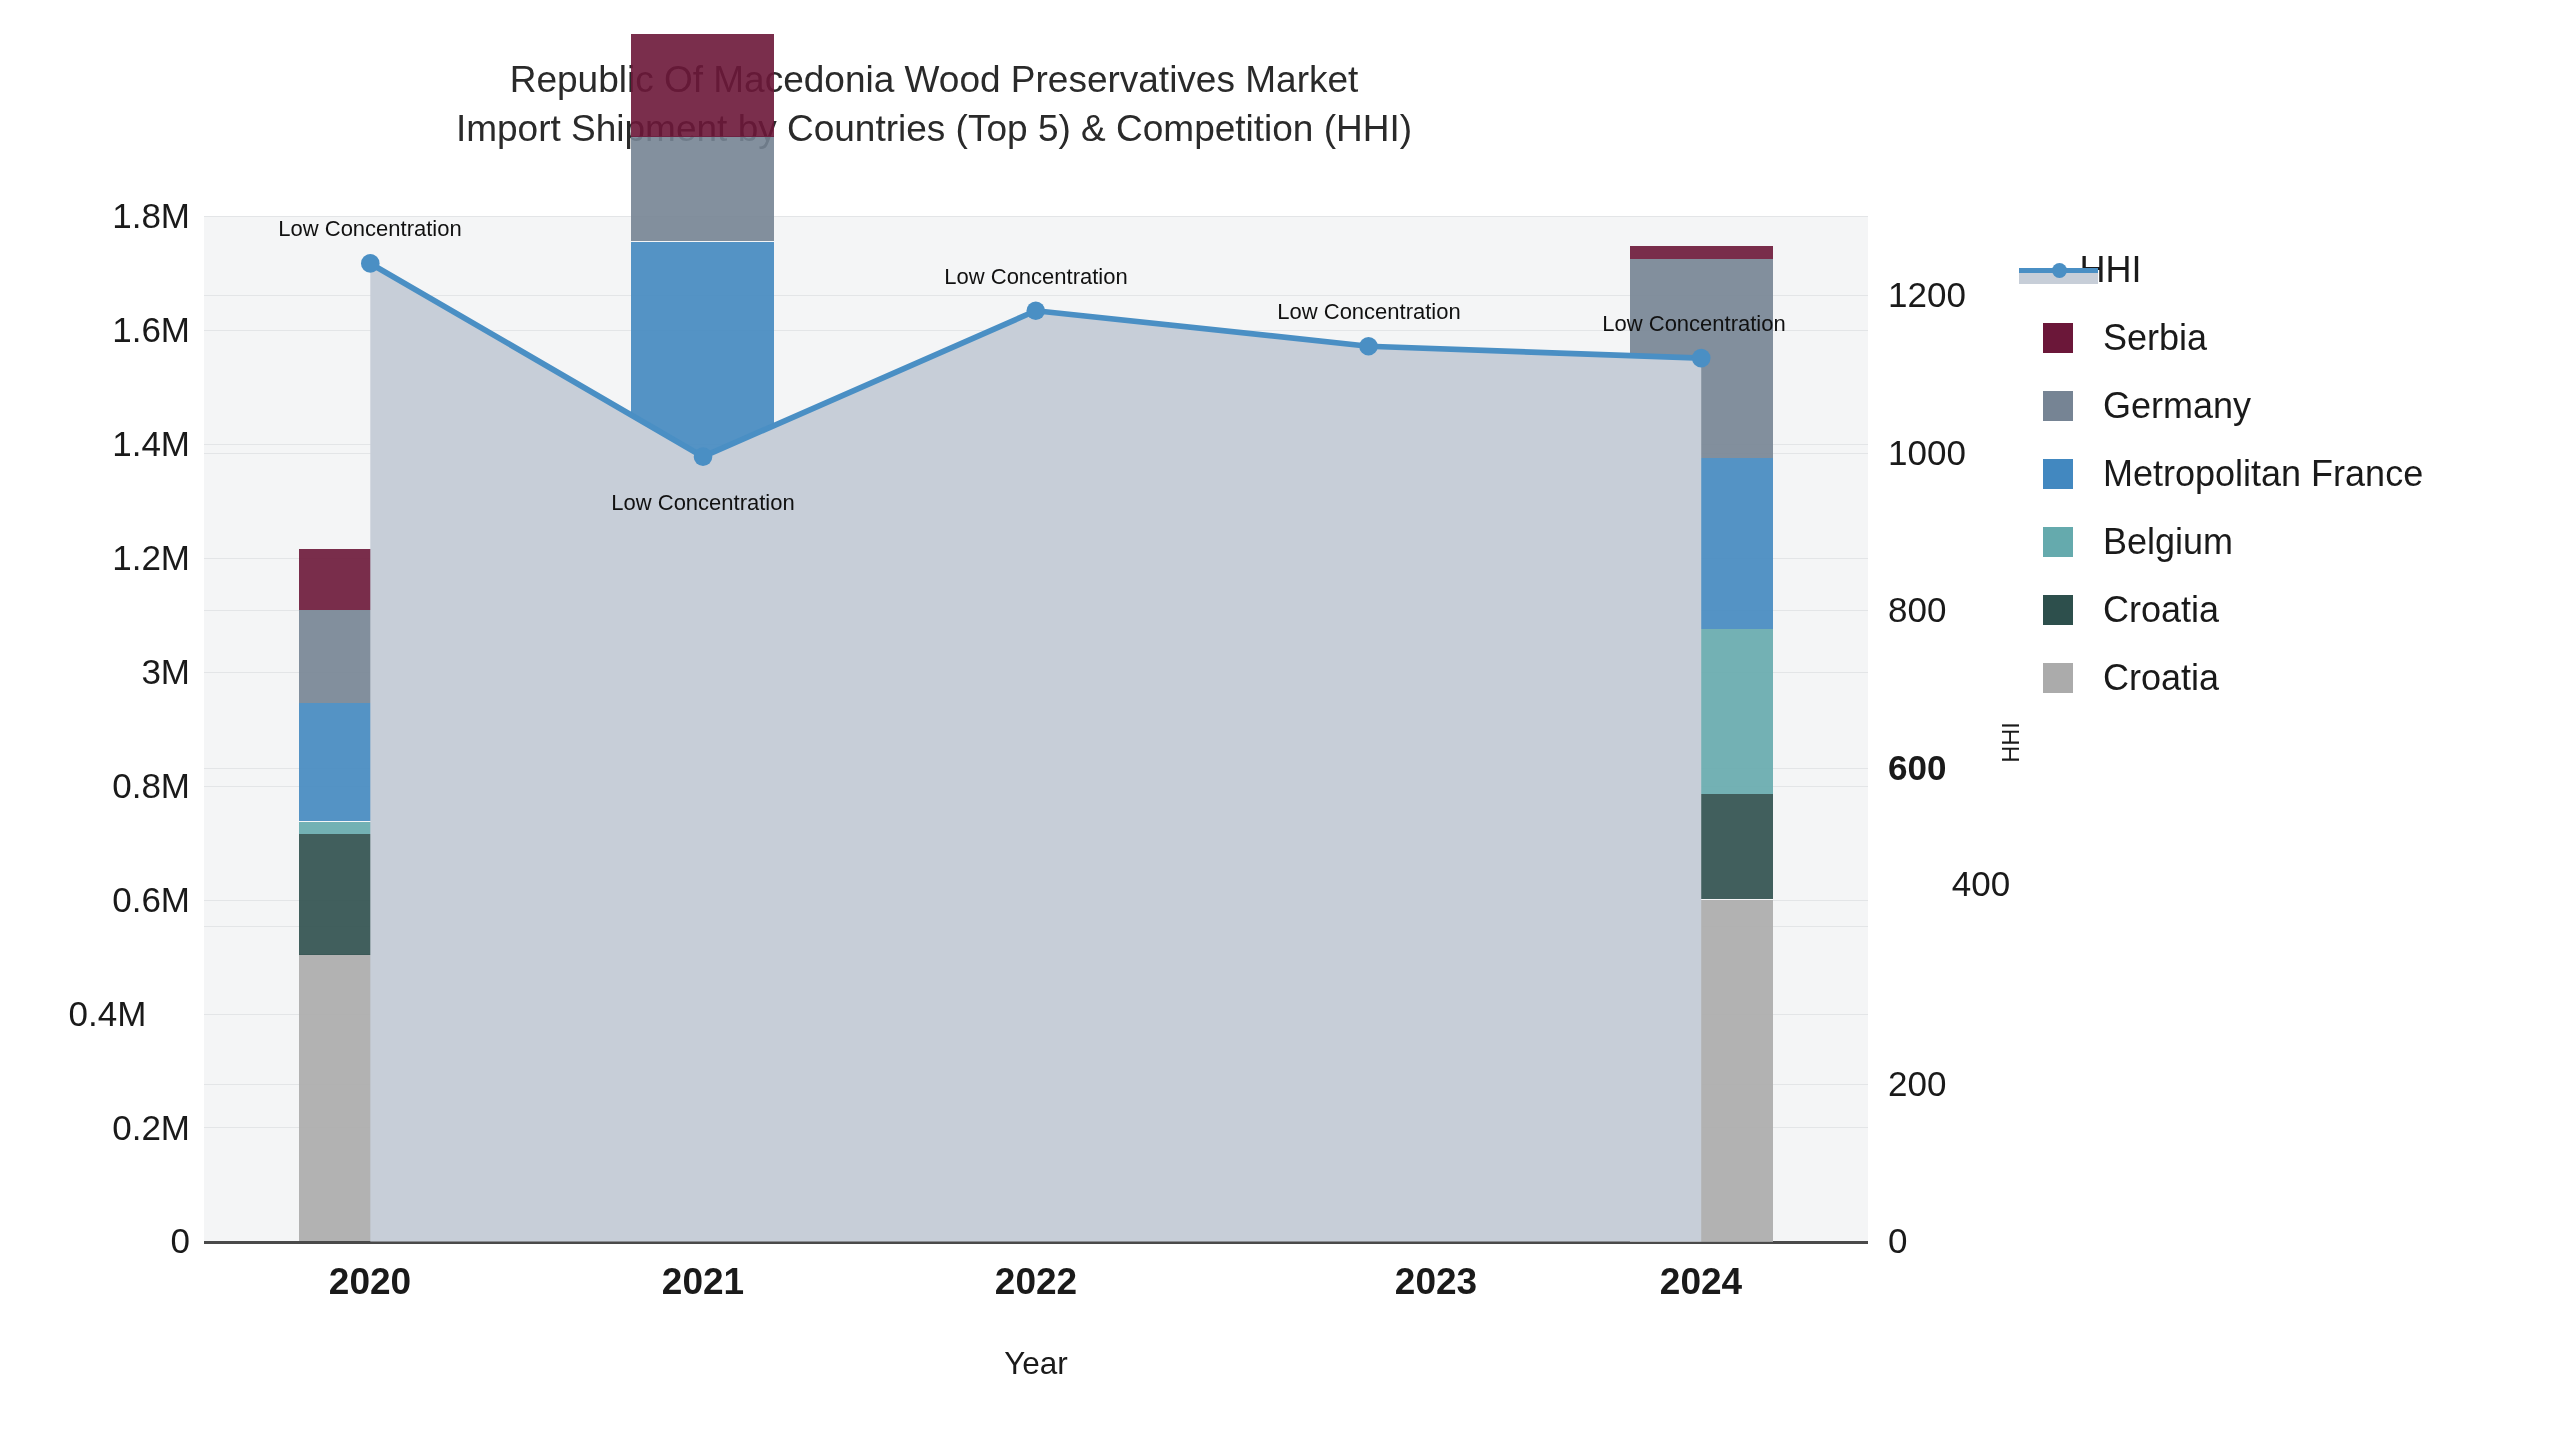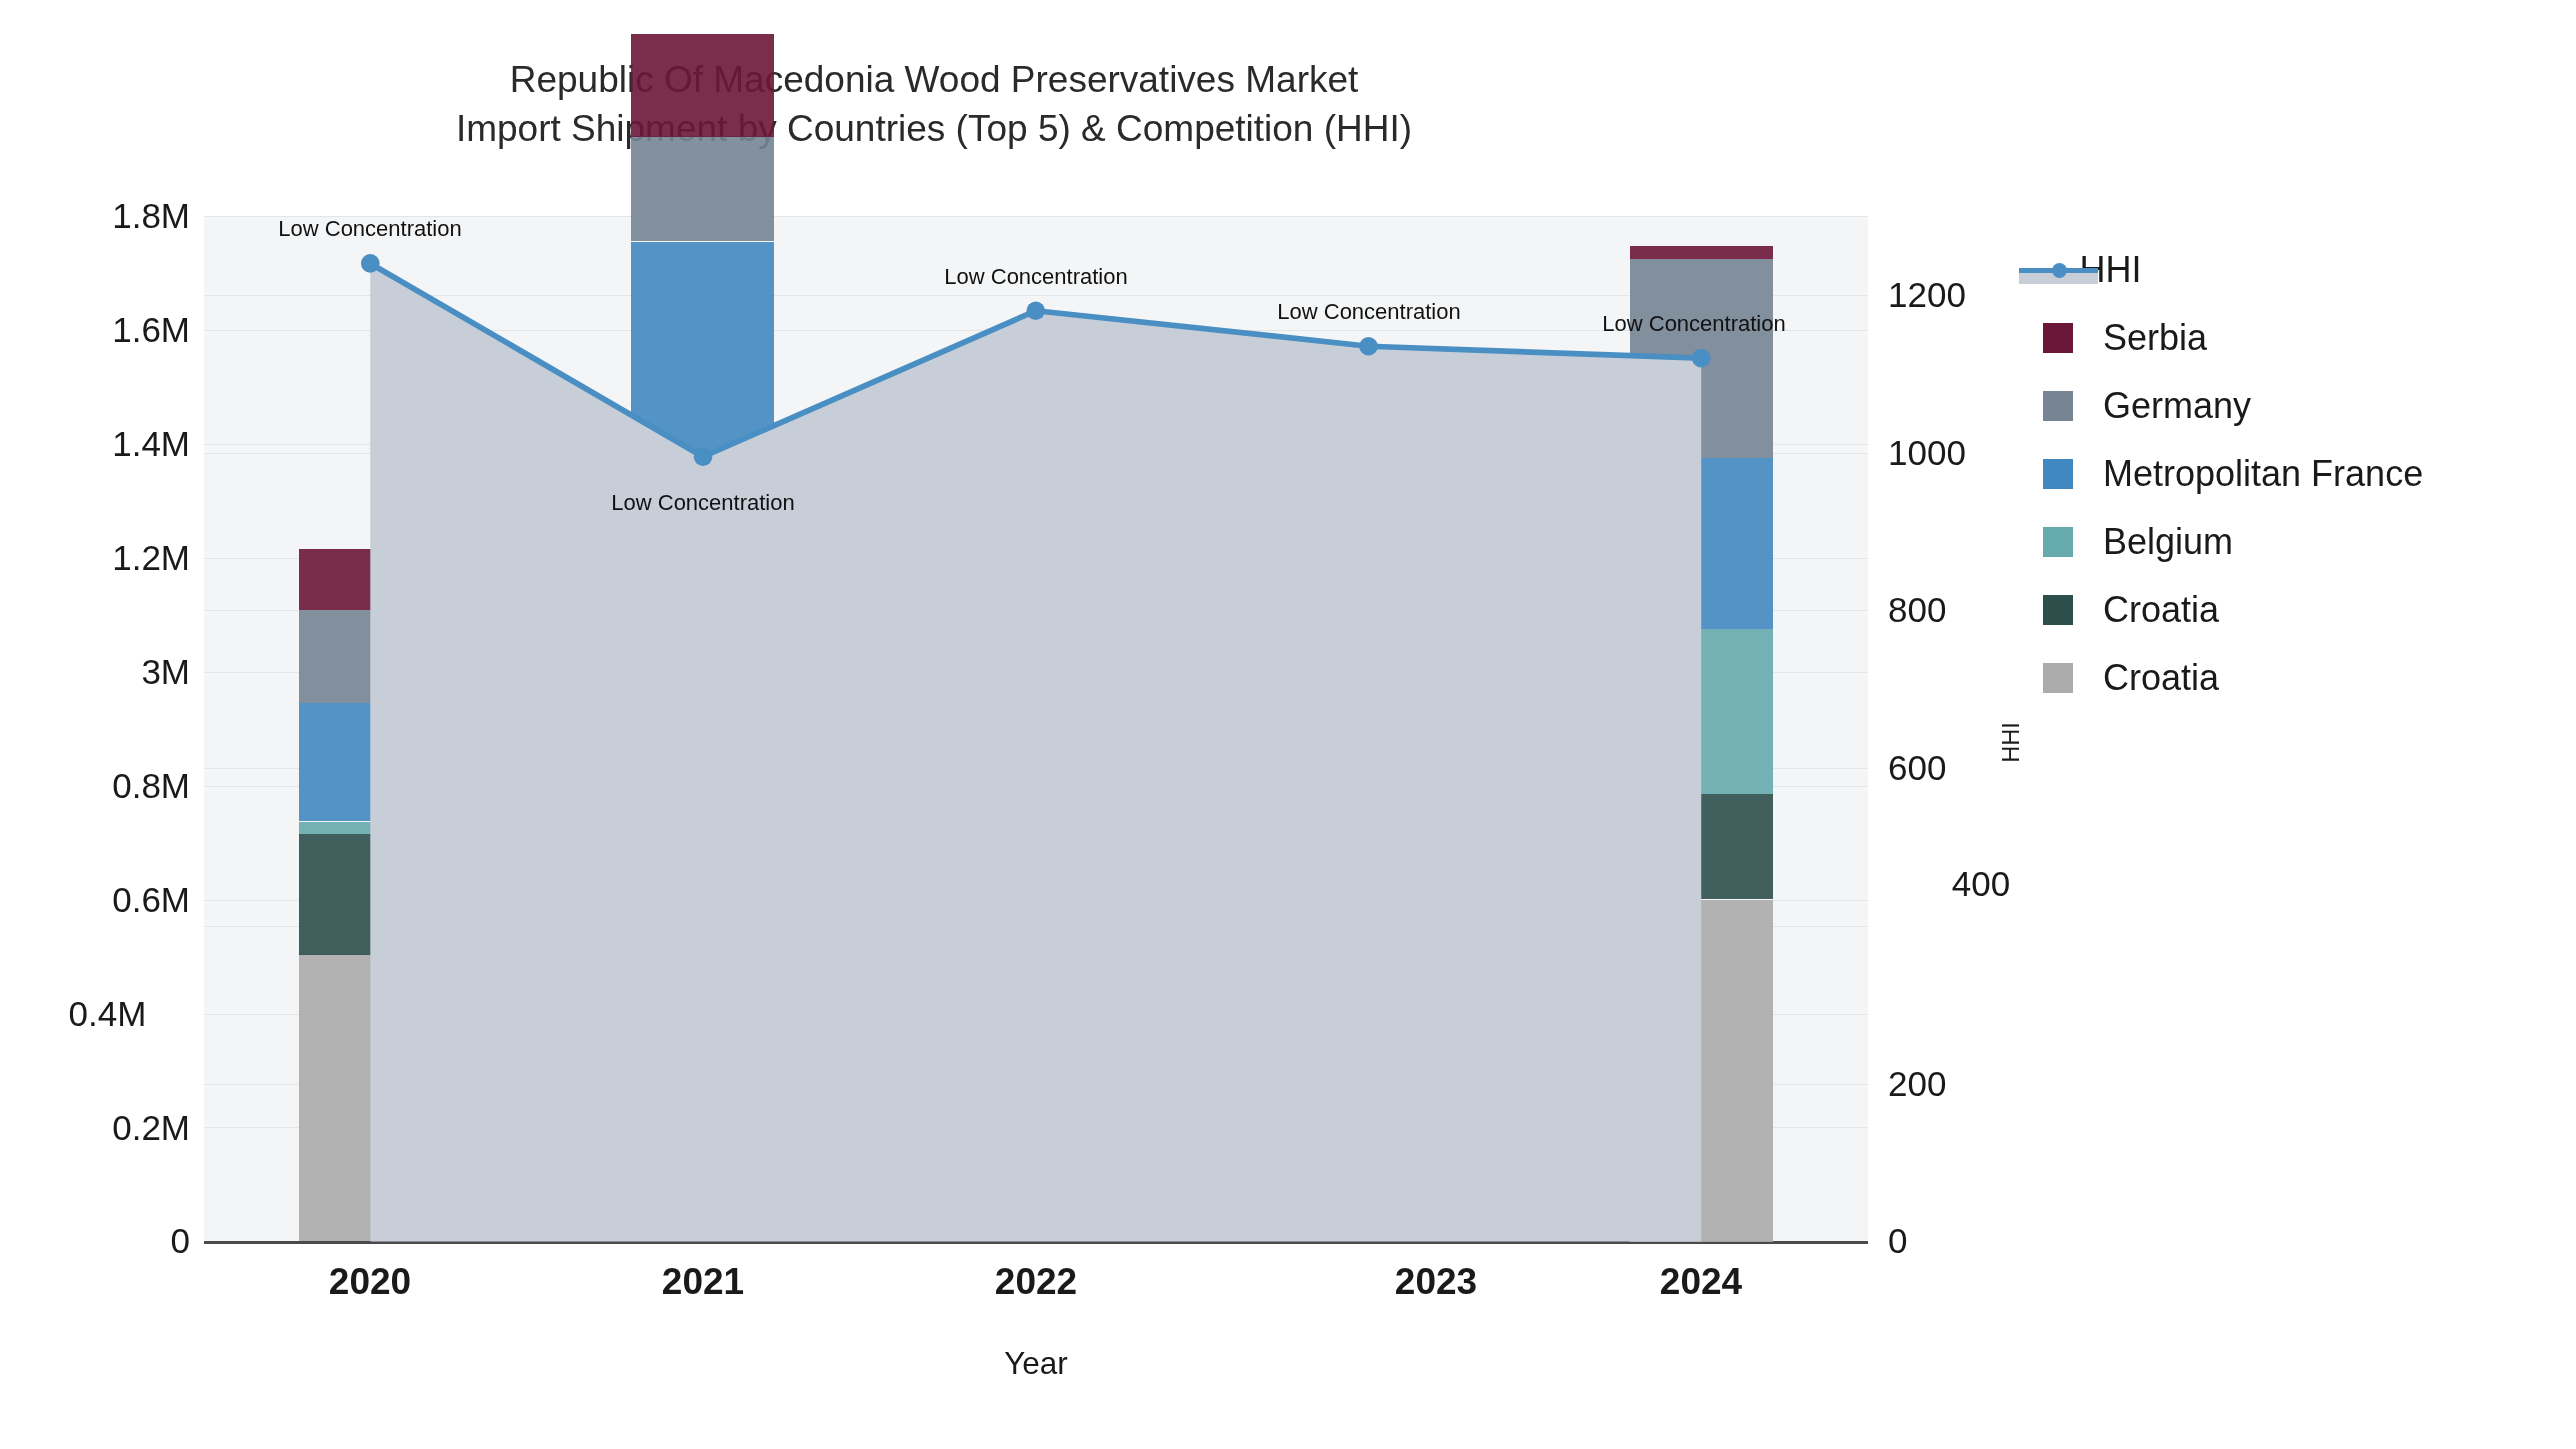--- a/index.html
+++ b/index.html
@@ -97,7 +97,7 @@
       <div class="ylab-right" style="top: 1241px;">0</div>
       <div class="ylab-right" style="top: 1084px;">200</div>
       <div class="ylab-right" style="top: 884px; text-align: center;">400</div>
-      <div class="ylab-right" style="top: 768px;">600</div>
+      <div class="ylab-right" style="top: 768px; font-weight: bold;">600</div>
       <div class="ylab-right" style="top: 610px;">800</div>
       <div class="ylab-right" style="top: 453px;">1000</div>
       <div class="ylab-right" style="top: 295px;">1200</div>

